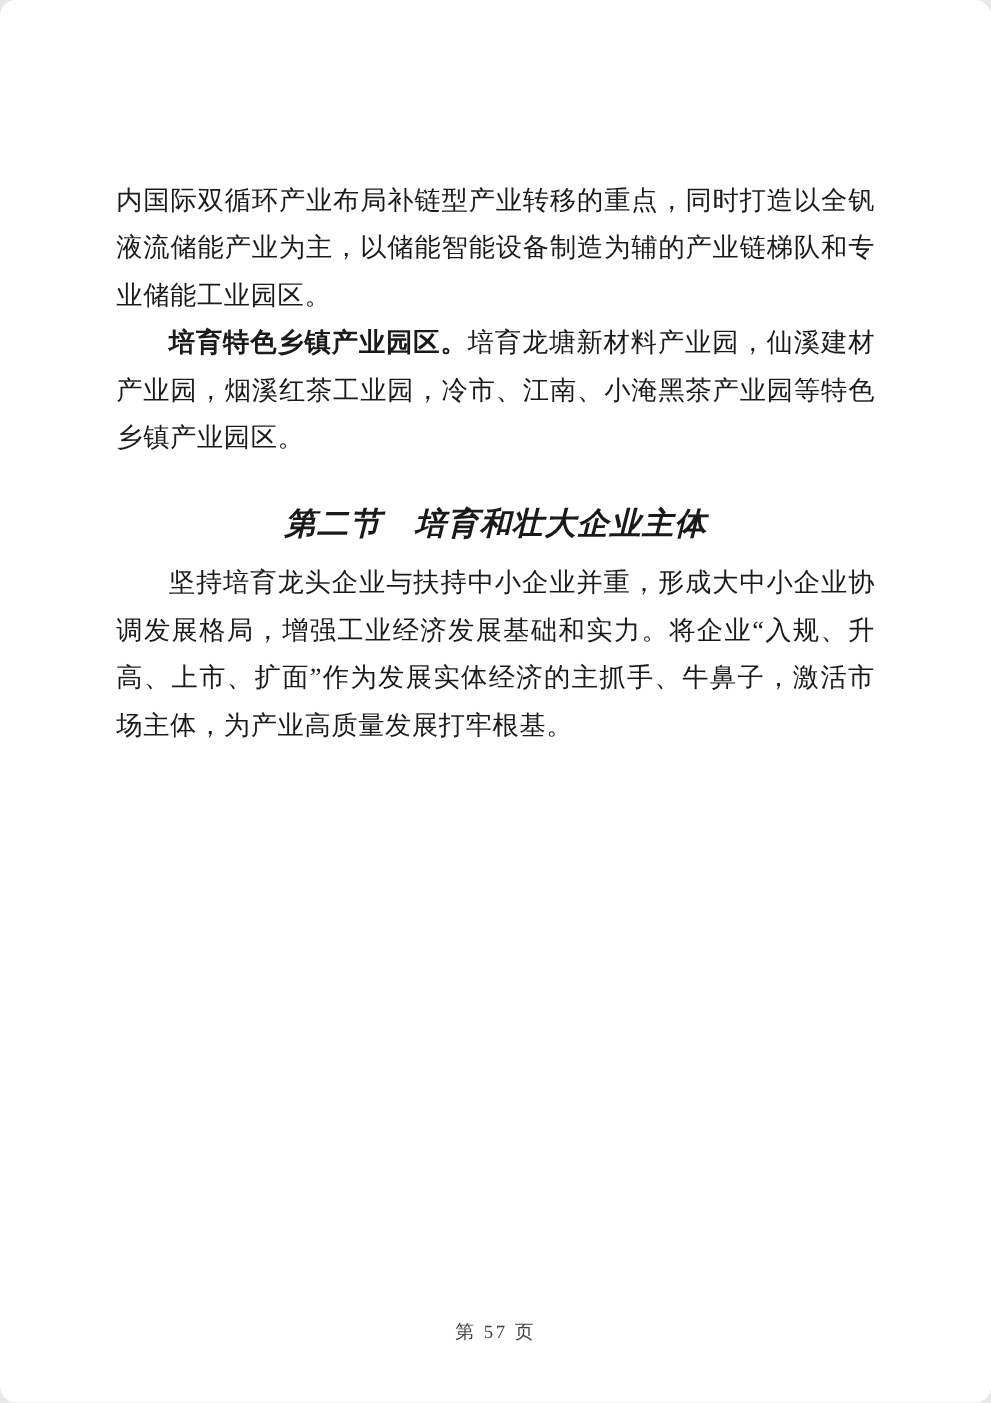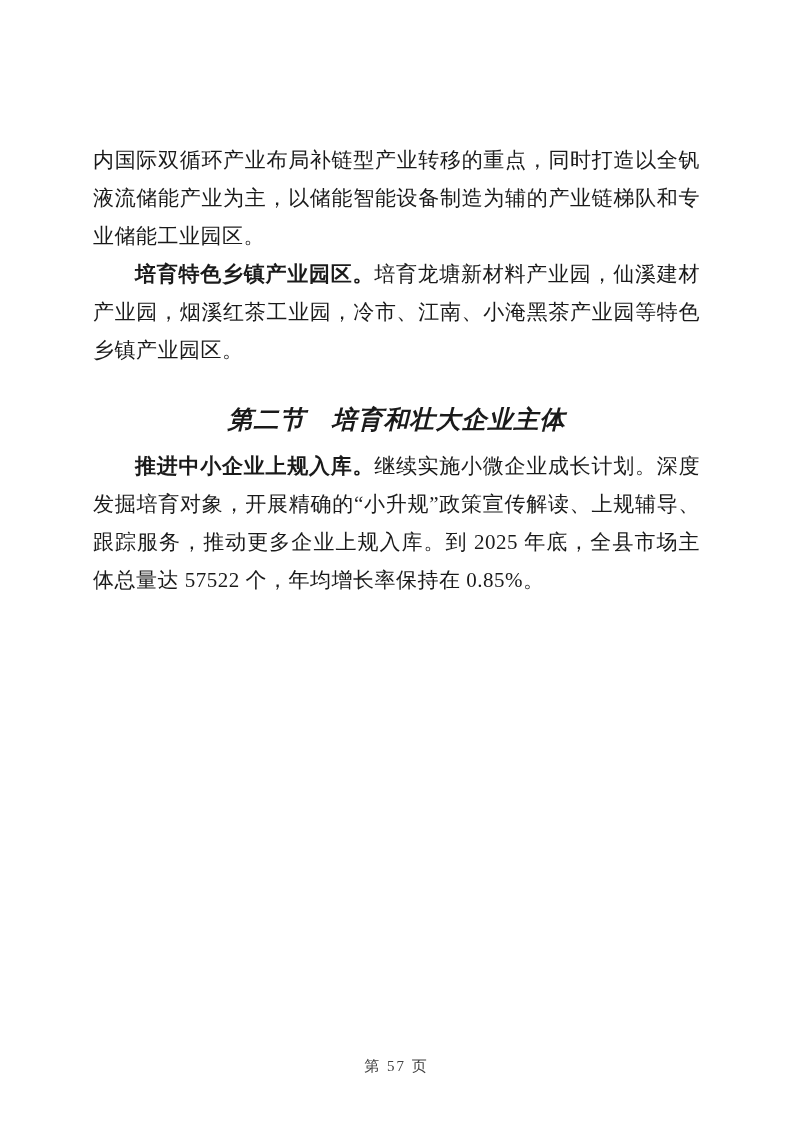--- a/index.html
+++ b/index.html
@@ -16,6 +16,7 @@
     font-family: "Liberation Serif", "DejaVu Serif", serif;
     color: #1a1a1a;
     overflow: hidden;
+    border-radius: 13px;
   }
   .content {
     position: absolute;

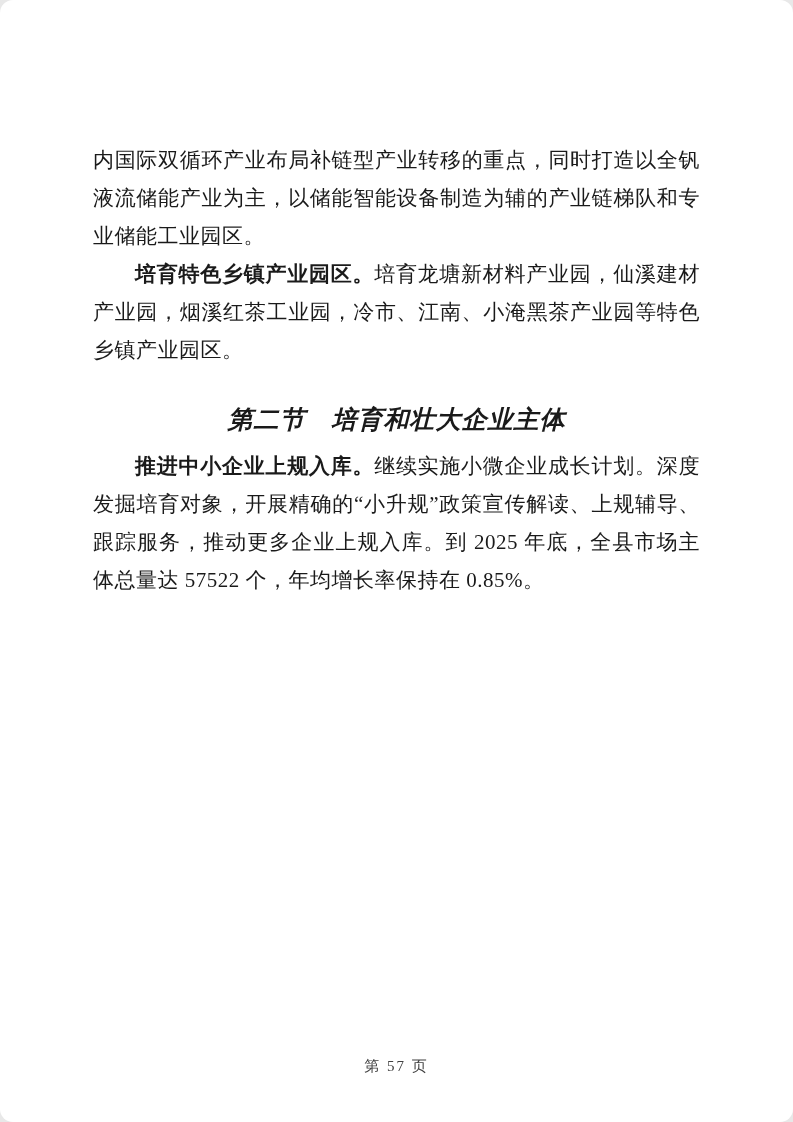--- a/index.html
+++ b/index.html
@@ -71,6 +71,7 @@
 
     <h2 class="section-heading">第二节　培育和壮大企业主体</h2>
 
+    <p class="body indent">坚持培育龙头企业与扶持中小企业并重，形成大中小企业协调发展格局，增强工业经济发展基础和实力。将企业“入规、升高、上市、扩面”作为发展实体经济的主抓手、牛鼻子，激活市场主体，为产业高质量发展打牢根基。</p>
 
     <p class="body indent"><span class="lead">推进中小企业上规入库。</span><span>继续实施小微企业成长计划。深度发掘培育对象，开展精确的“小升规”政策宣传解读、上规辅导、跟踪服务，推动更多企业上规入库。到 2025 年底，全县市场主体总量达 57522 个，年均增长率保持在 0.85%。</span></p>
 

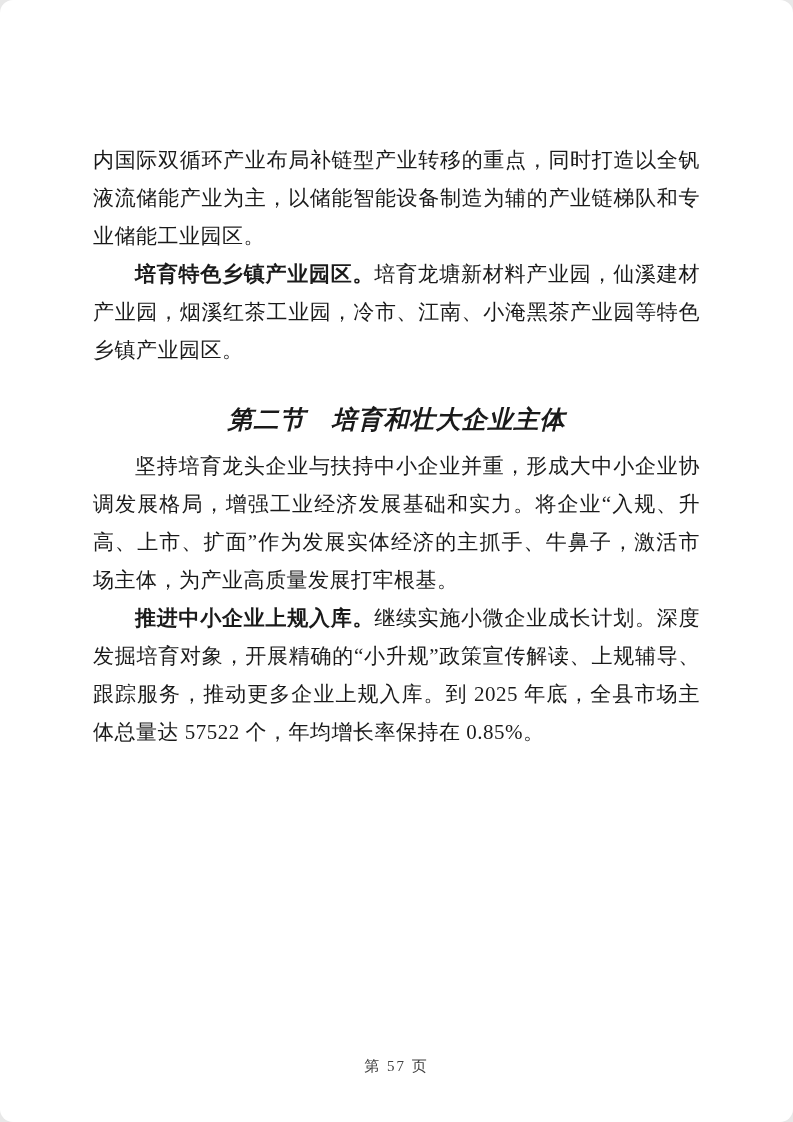--- a/index.html
+++ b/index.html
@@ -73,7 +73,6 @@
 
     <p class="body indent">坚持培育龙头企业与扶持中小企业并重，形成大中小企业协调发展格局，增强工业经济发展基础和实力。将企业“入规、升高、上市、扩面”作为发展实体经济的主抓手、牛鼻子，激活市场主体，为产业高质量发展打牢根基。</p>
 
-    <p class="body indent"><span class="lead">推进中小企业上规入库。</span><span>继续实施小微企业成长计划。深度发掘培育对象，开展精确的“小升规”政策宣传解读、上规辅导、跟踪服务，推动更多企业上规入库。到 2025 年底，全县市场主体总量达 57522 个，年均增长率保持在 0.85%。</span></p>
 
 
   </div>

